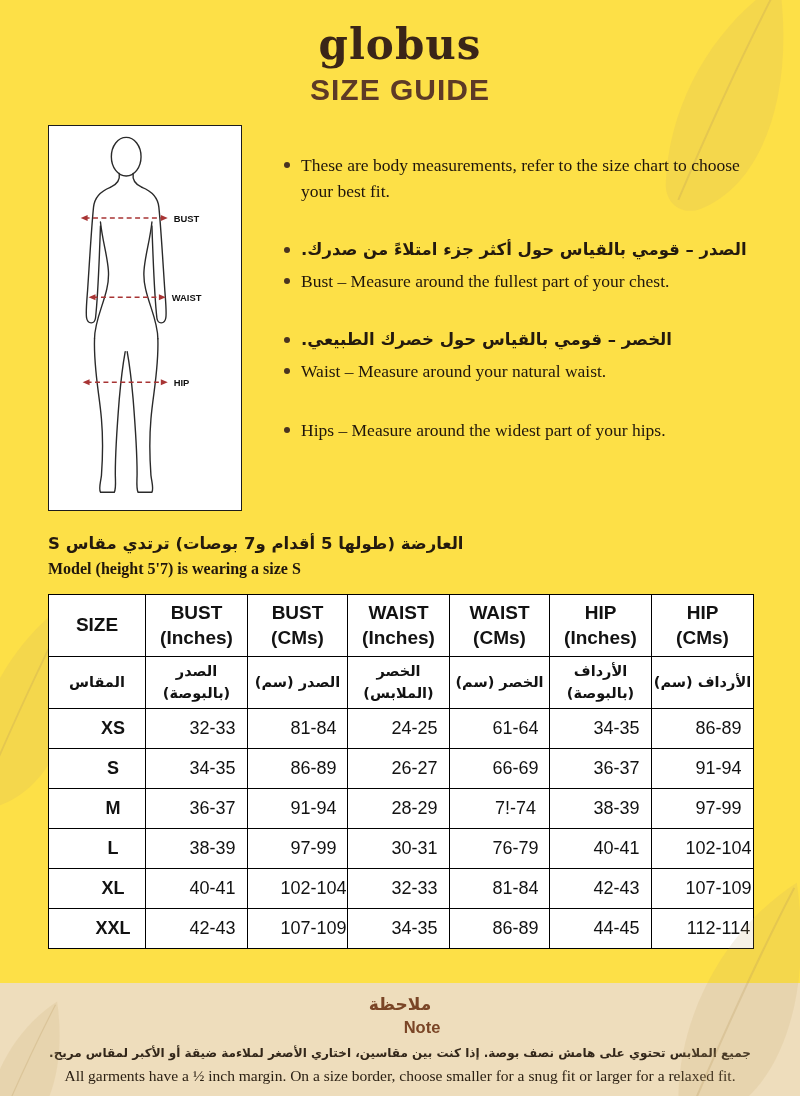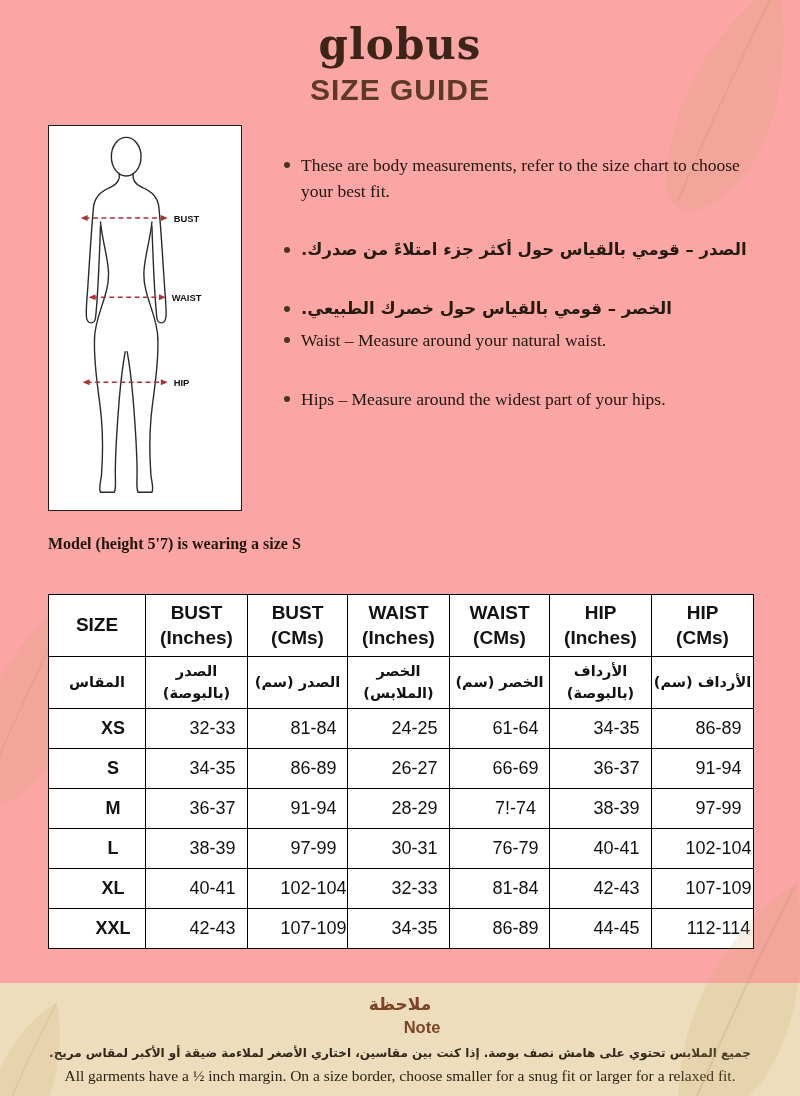--- a/index.html
+++ b/index.html
@@ -6,7 +6,7 @@
   body { font-family:"DejaVu Sans", sans-serif; }
   .page {
     position:relative; width:800px; height:1096px;
-    background:#fca5a5; overflow:hidden;
+    background:#fde047; overflow:hidden;
   }
   .leaf { position:absolute; pointer-events:none; }
   .leaf path.blade { fill:rgba(199,166,108,0.16); }

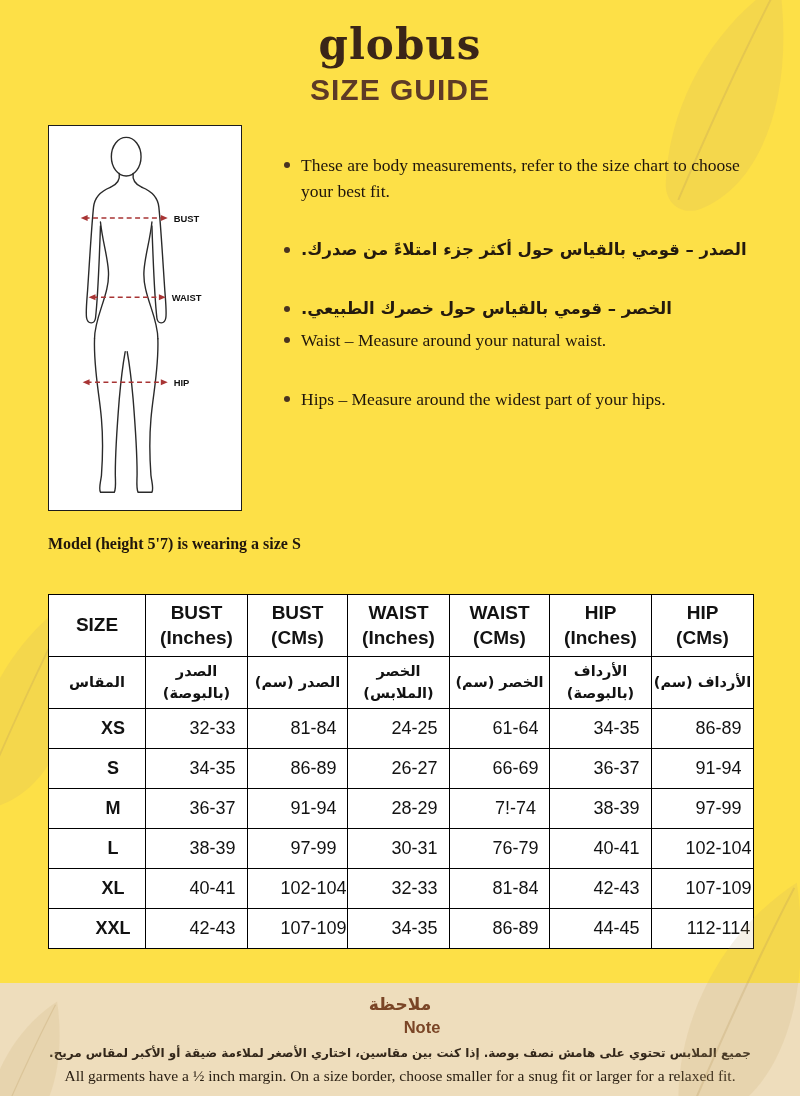--- a/index.html
+++ b/index.html
@@ -150,6 +150,10 @@
         <div class="line">
           <span class="dot"></span>
           <span class="txt ar-txt" dir="rtl">الصدر – قومي بالقياس حول أكثر جزء امتلاءً من صدرك.</span>
+        </div>
+        <div class="line">
+          <span class="dot"></span>
+          <span class="txt en-txt">Bust – Measure around the fullest part of your chest.</span>
         </div>
       </div>
 

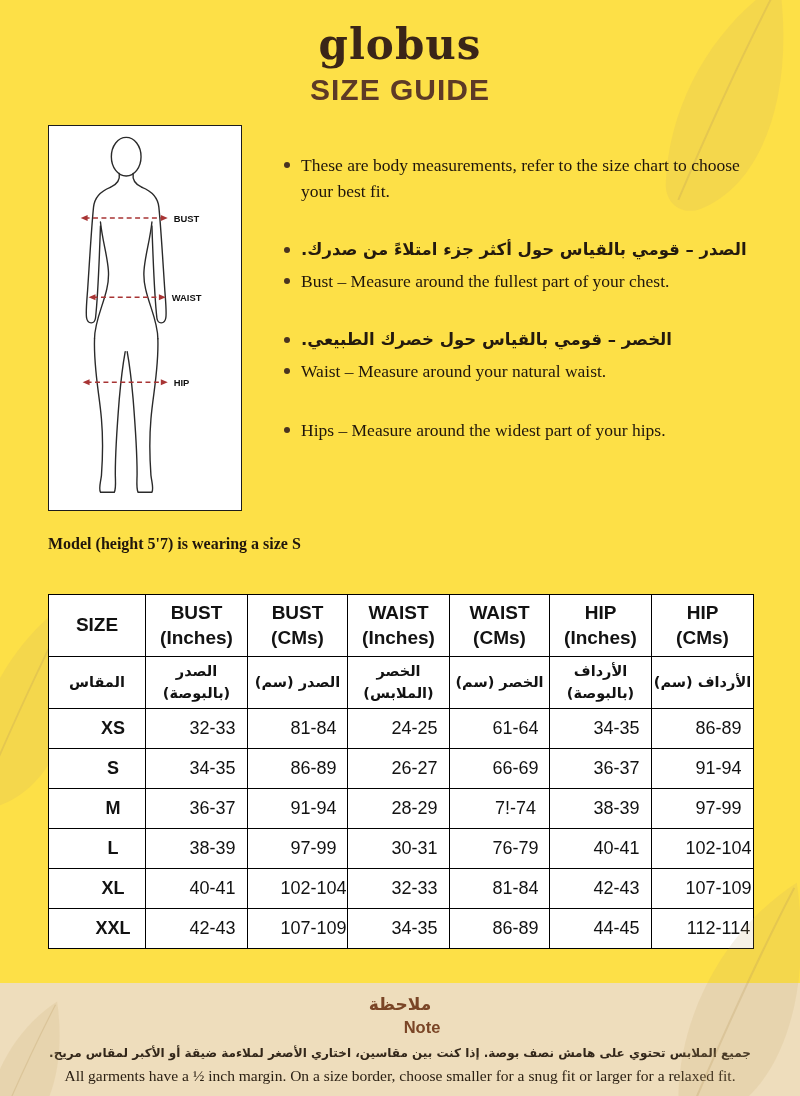--- a/index.html
+++ b/index.html
@@ -178,6 +178,7 @@
     </div>
 
     <div class="model-note">
+      <div><span class="model-ar" dir="rtl">العارضة (طولها 5 أقدام و7 بوصات) ترتدي مقاس S</span></div>
       <div class="model-en">Model (height 5'7) is wearing a size S</div>
     </div>
 

